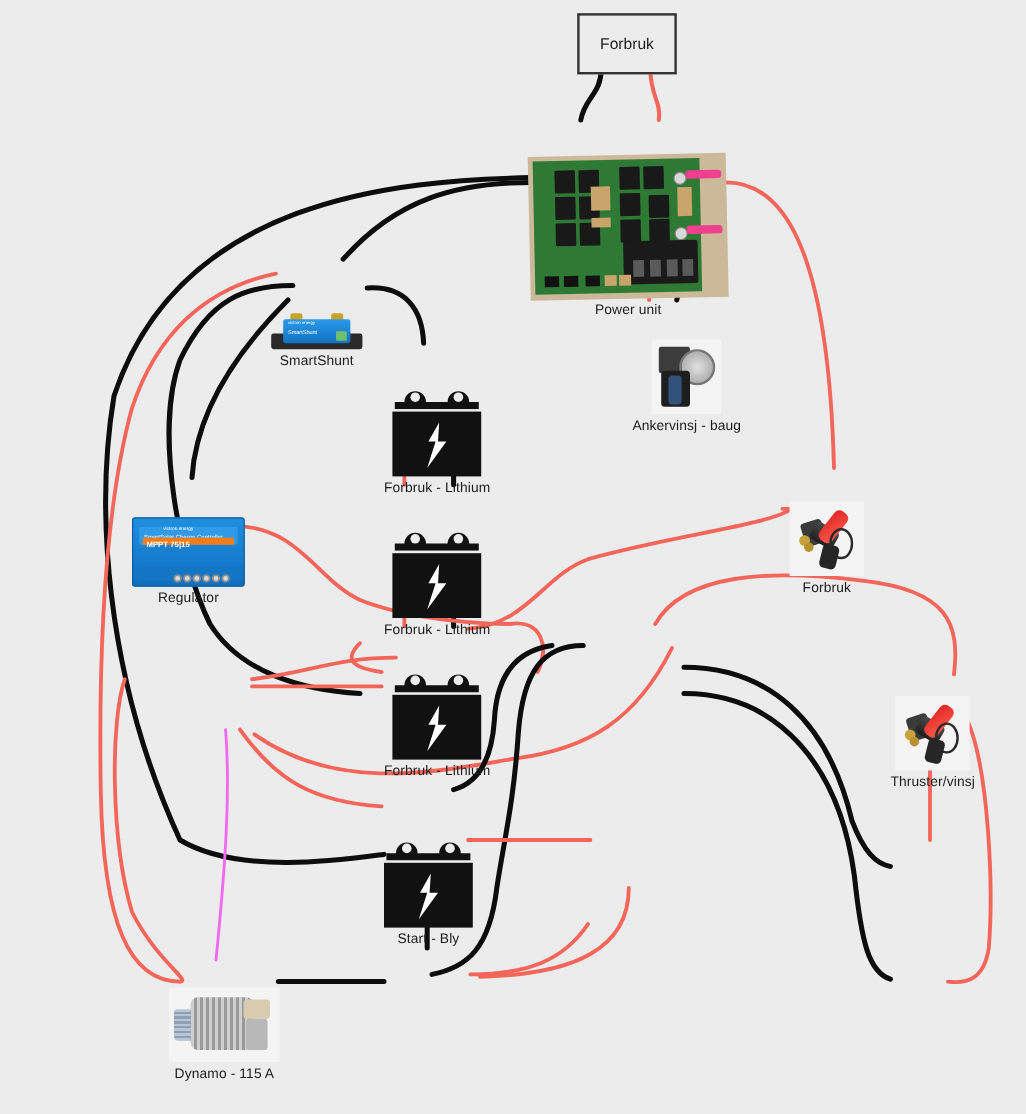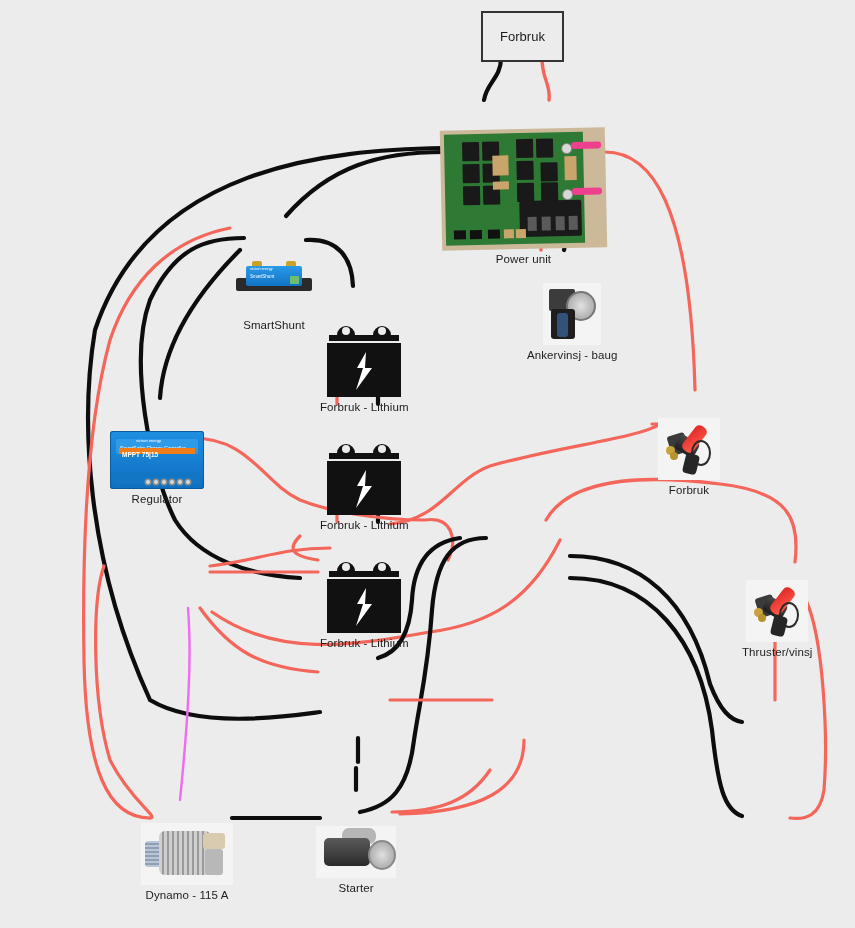--- a/index.html
+++ b/index.html
@@ -234,7 +234,7 @@
     <div class="label">Ankervinsj - baug</div>
   </div>
 
-  <div class="node" style="left:236px;top:226px;gap:24px;">
+  <div class="node" style="left:226px;top:226px;">
     <div class="shunt">
       <div class="base"></div>
       <div class="lug" style="left:16px;"></div>

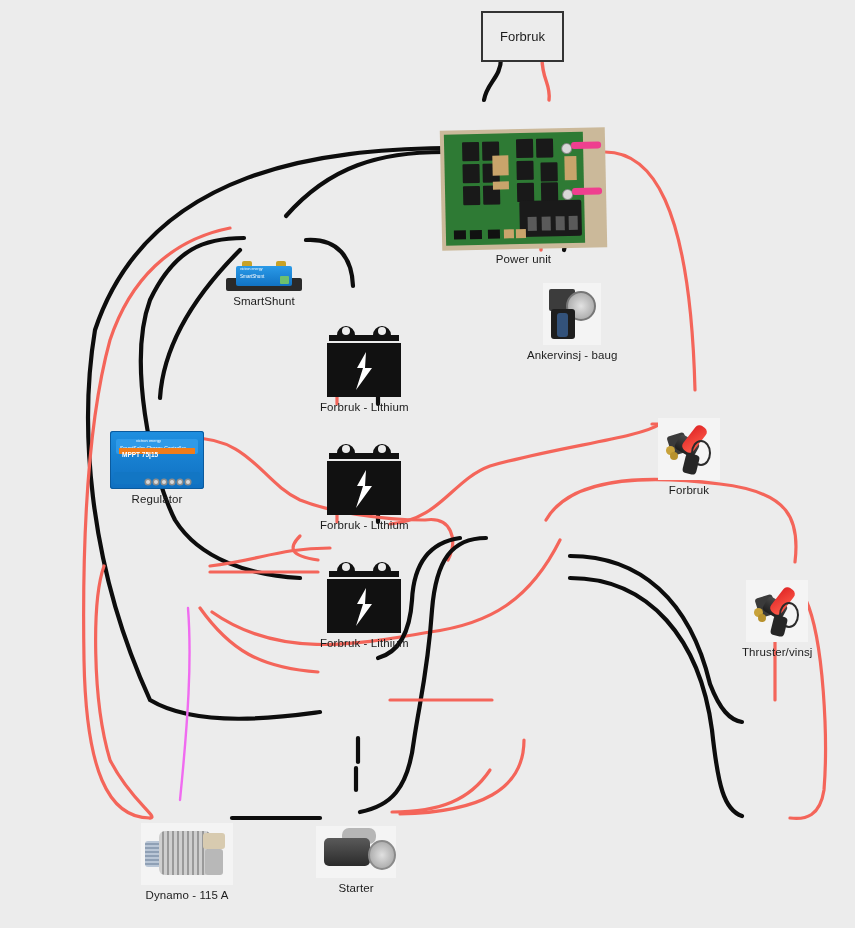--- a/index.html
+++ b/index.html
@@ -313,6 +313,20 @@
   </div>
 
 
+  <div class="node" style="left:320px;top:662px;">
+    <div class="battery">
+      <svg class="terms" viewBox="0 0 74 20">
+          <path d="M2,14 h70 v6 h-70 z M10,14 a9,9 0 0 1 18,0 z M46,14 a9,9 0 0 1 18,0 z" fill="#111"></path>
+          <circle cx="19" cy="10" r="4" fill="#ececec"></circle>
+          <circle cx="55" cy="10" r="4" fill="#ececec"></circle>
+        </svg>
+      <div class="body"></div>
+      <svg class="bolt" viewBox="0 0 20 38">
+          <path d="M12,0 L3,16 L9,16 L2,38 L18,16 L11,16 Z" fill="#fff"></path>
+        </svg>
+    </div>
+    <div class="label">Start - Bly</div>
+  </div>
 
   <div class="node" style="left:658px;top:383px;">
     <div class="bswitch">

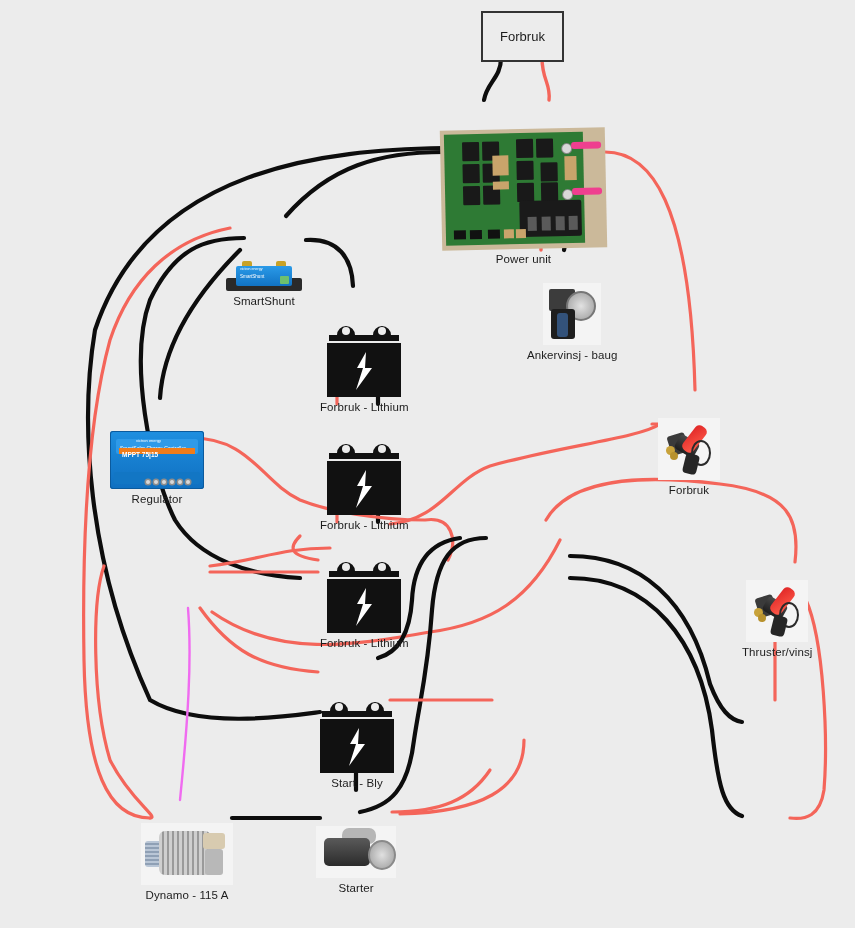--- a/index.html
+++ b/index.html
@@ -367,14 +367,6 @@
     <div class="label">Dynamo - 115 A</div>
   </div>
 
-  <div class="node" style="left:316px;top:791px;">
-    <div class="starter">
-      <div class="sol"></div>
-        <div class="drum2"></div>
-        <div class="nose"></div>
-    </div>
-    <div class="label">Starter</div>
-  </div>
 
 </div>
 

